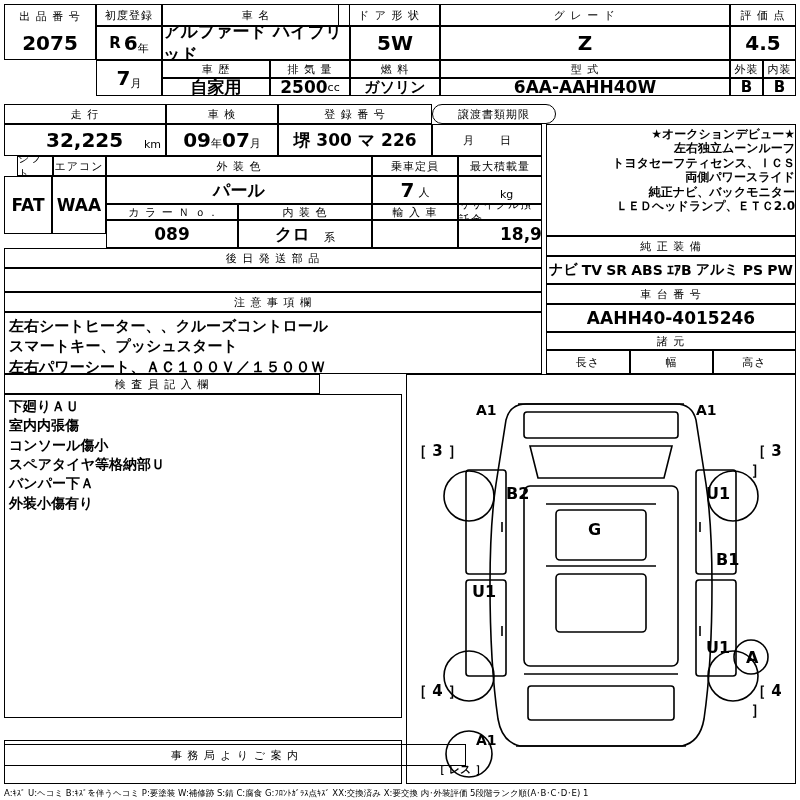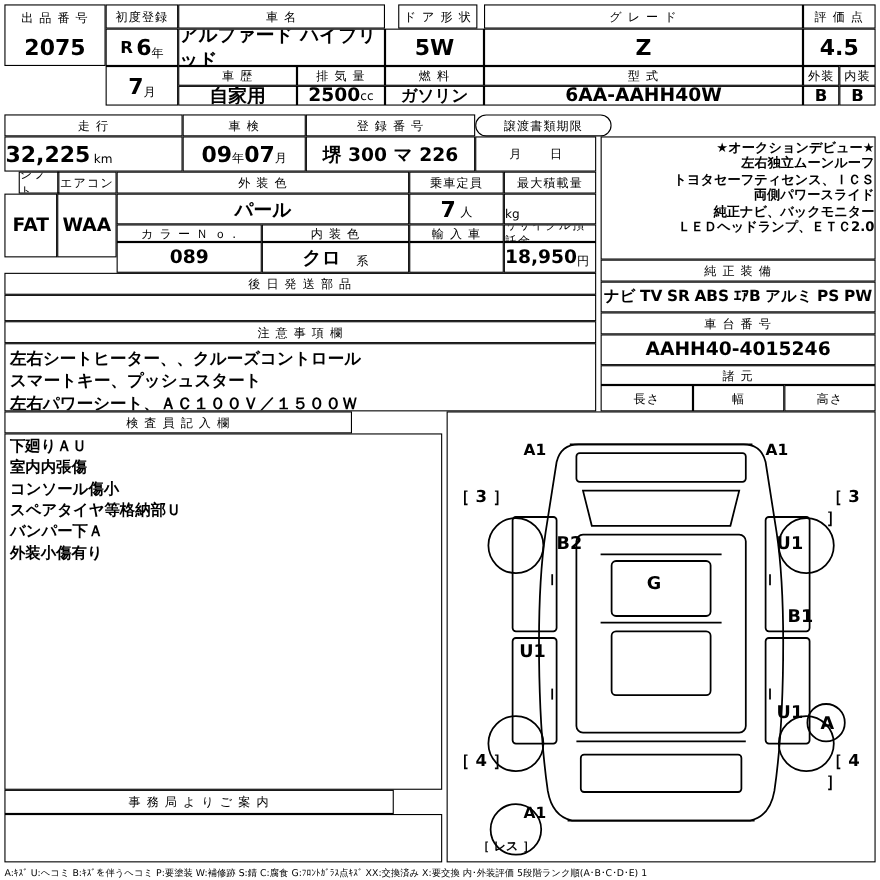--- a/index.html
+++ b/index.html
@@ -52,7 +52,7 @@
     <span class="val-m">アルファード ハイブリッド</span>
   </div>
 
-  <div class="bx" style="left:362px;top:4px;width:72px;height:22px;">
+  <div class="bx" style="left:338px;top:4px;width:102px;height:22px;">
     <span class="lbl">ド ア 形 状</span>
   </div>
   <div class="bx" style="left:350px;top:26px;width:90px;height:34px;">

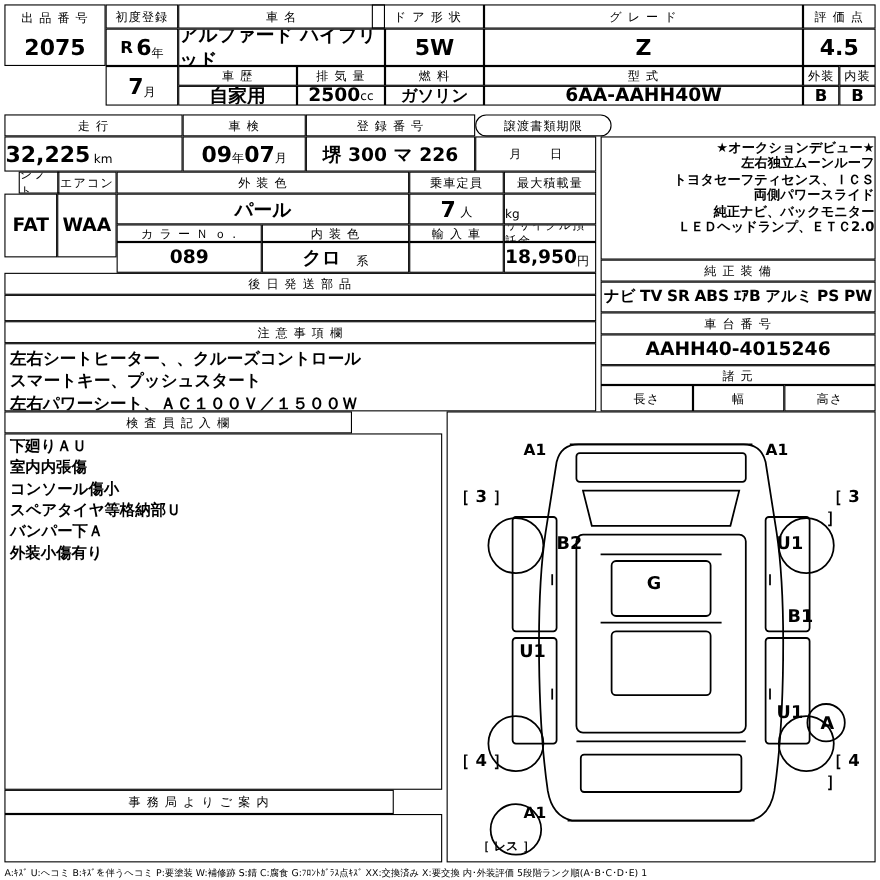--- a/index.html
+++ b/index.html
@@ -10,7 +10,7 @@
   .val{font-size:20px;font-weight:bold;}
   .val-s{font-size:15px;font-weight:bold;}
   .val-m{font-size:17px;font-weight:bold;}
-  .right{justify-content:flex-start;padding-right:4px;}
+  .right{justify-content:space-between;padding-right:4px;padding-left:41px;}
   .col{flex-direction:column;}
   .salespt{font-size:12px;font-weight:bold;text-align:left;align-items:flex-end;justify-content:flex-start;padding:2px 0 0 4px;line-height:1.2;}
   .salespt div{white-space:nowrap;}

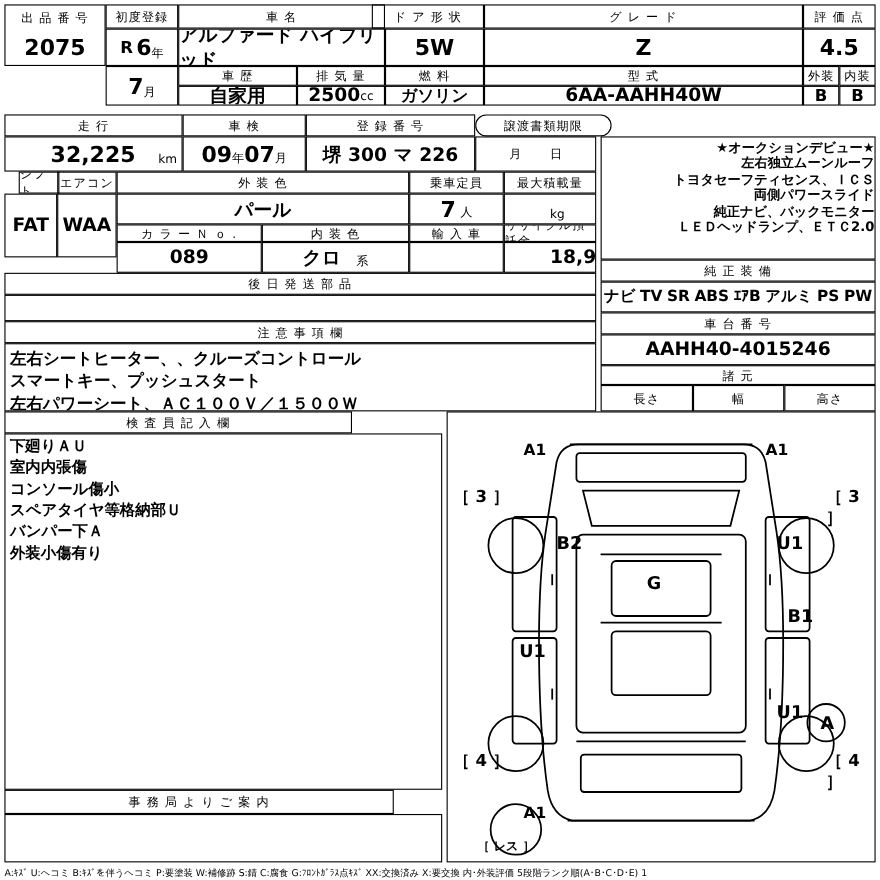--- a/index.html
+++ b/index.html
@@ -282,7 +282,7 @@
     <div>外装小傷有り</div>
   </div>
 
-  <div class="bx" style="left:4px;top:718px;width:354px;height:22px;">
+  <div class="bx" style="left:4px;top:744px;width:462px;height:22px;">
     <span class="lbl">事 務 局 よ り ご 案 内</span>
   </div>
   <div class="bx" style="left:4px;top:740px;width:398px;height:44px;"></div>

